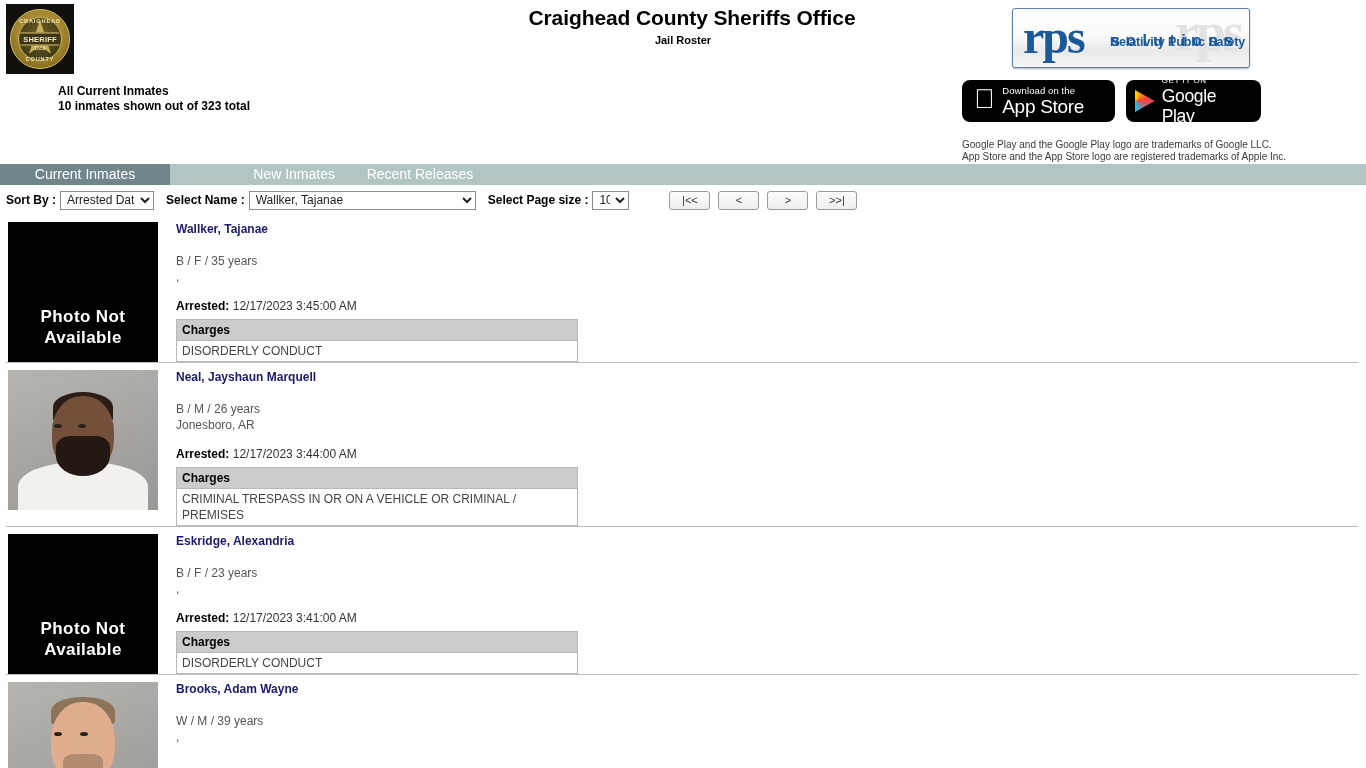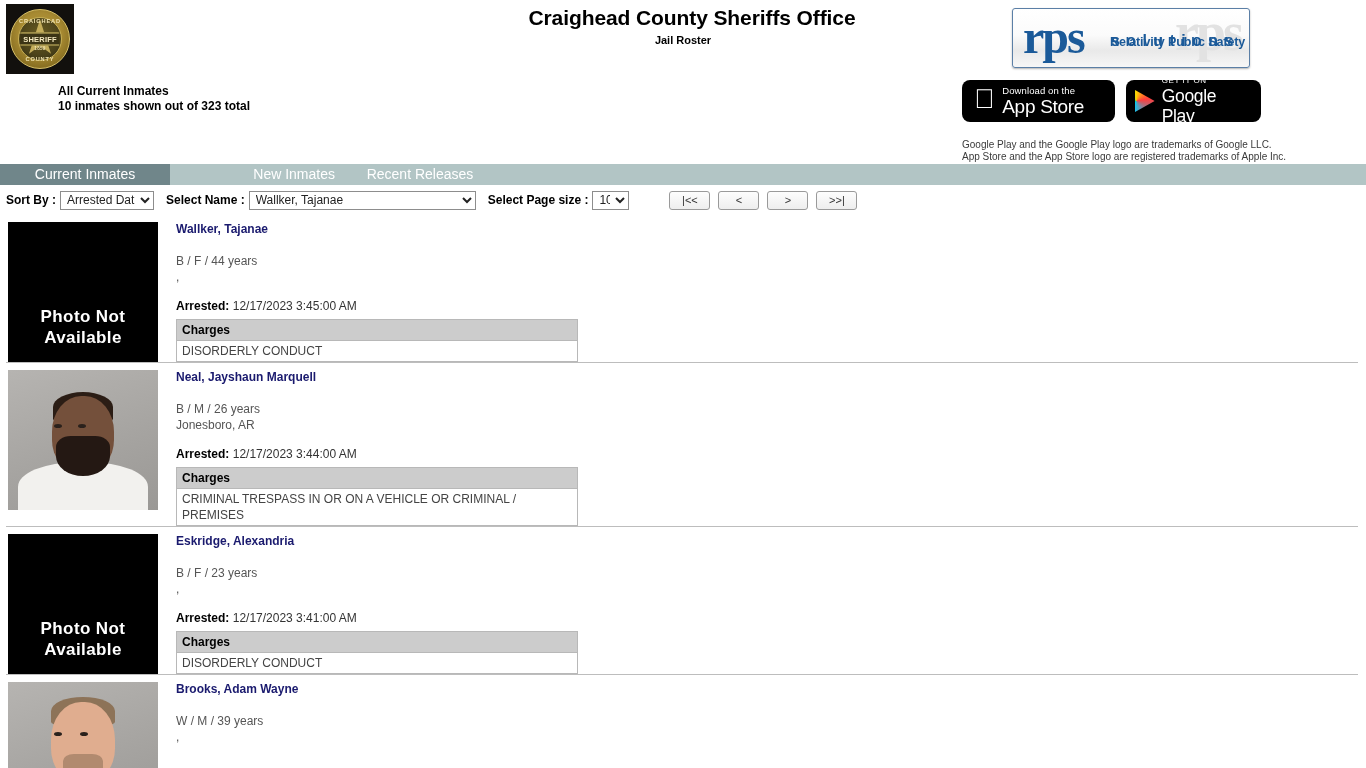--- a/index.html
+++ b/index.html
@@ -366,7 +366,7 @@
        </div>
       <div class="details">
         <div class="inmate-name">Wallker, Tajanae</div>
-        <div class="demo">B / F / 44 years</div>
+        <div class="demo">B / F / 35 years</div>
         <div class="city">,</div>
         <div class="arrested"><b>Arrested:</b> <span>12/17/2023 3:45:00 AM</span></div>
         <table class="charges-table">

